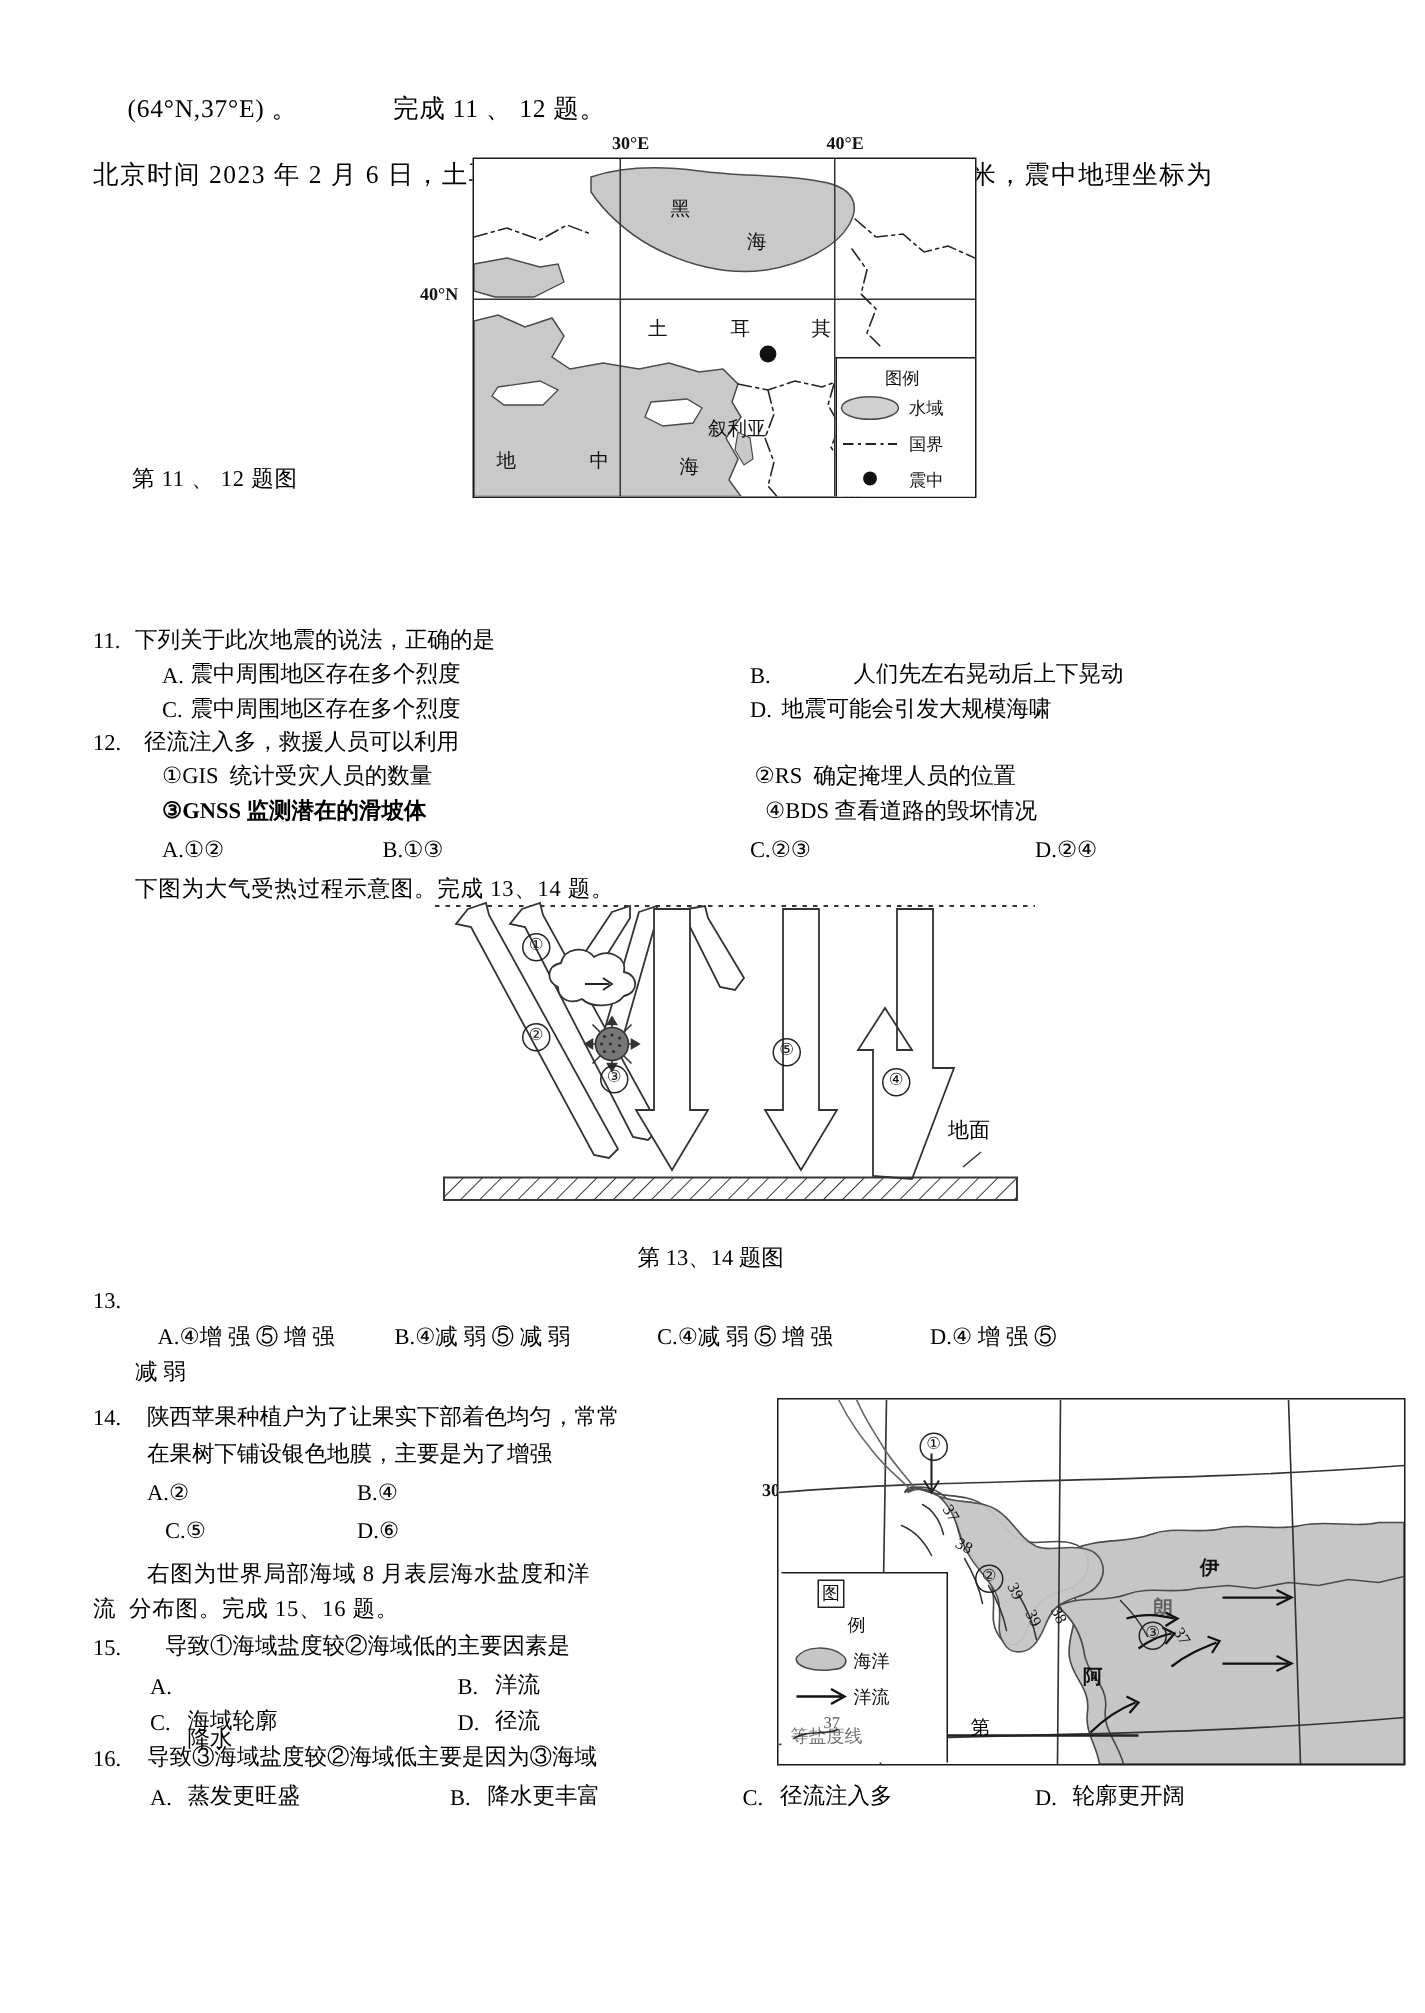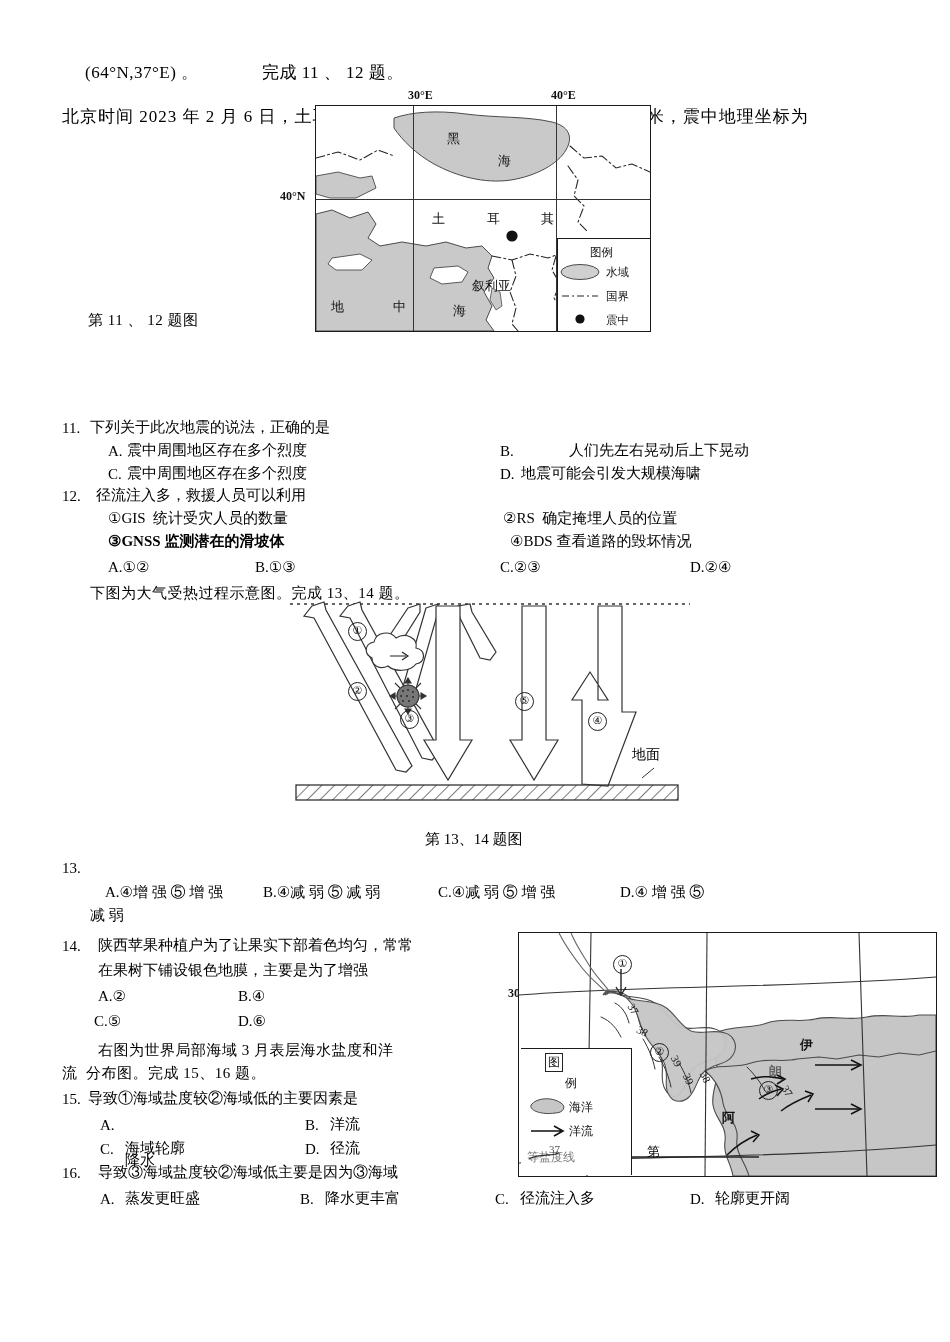--- a/index.html
+++ b/index.html
@@ -294,7 +294,7 @@
 
   <div class="t cn f15" style="left:98px; top:989px;"><span>A.</span><span>②</span></div>
   <div class="t cn f15" style="left:238px; top:989px;"><span>B.</span><span>④</span></div>
-  <div class="t cn f15" style="left:94px; top:1014px;"><span>C.</span><span>⑤</span></div>
+  <div class="t cn f15" style="left:110px; top:1014px;"><span>C.</span><span>⑤</span></div>
   <div class="t cn f15" style="left:238px; top:1014px;"><span>D.</span><span>⑥</span></div>
 
   <div class="t kai f15" style="left:98px; top:1043px;">右图为世界局部海域 3 月表层海水盐度和洋</div>

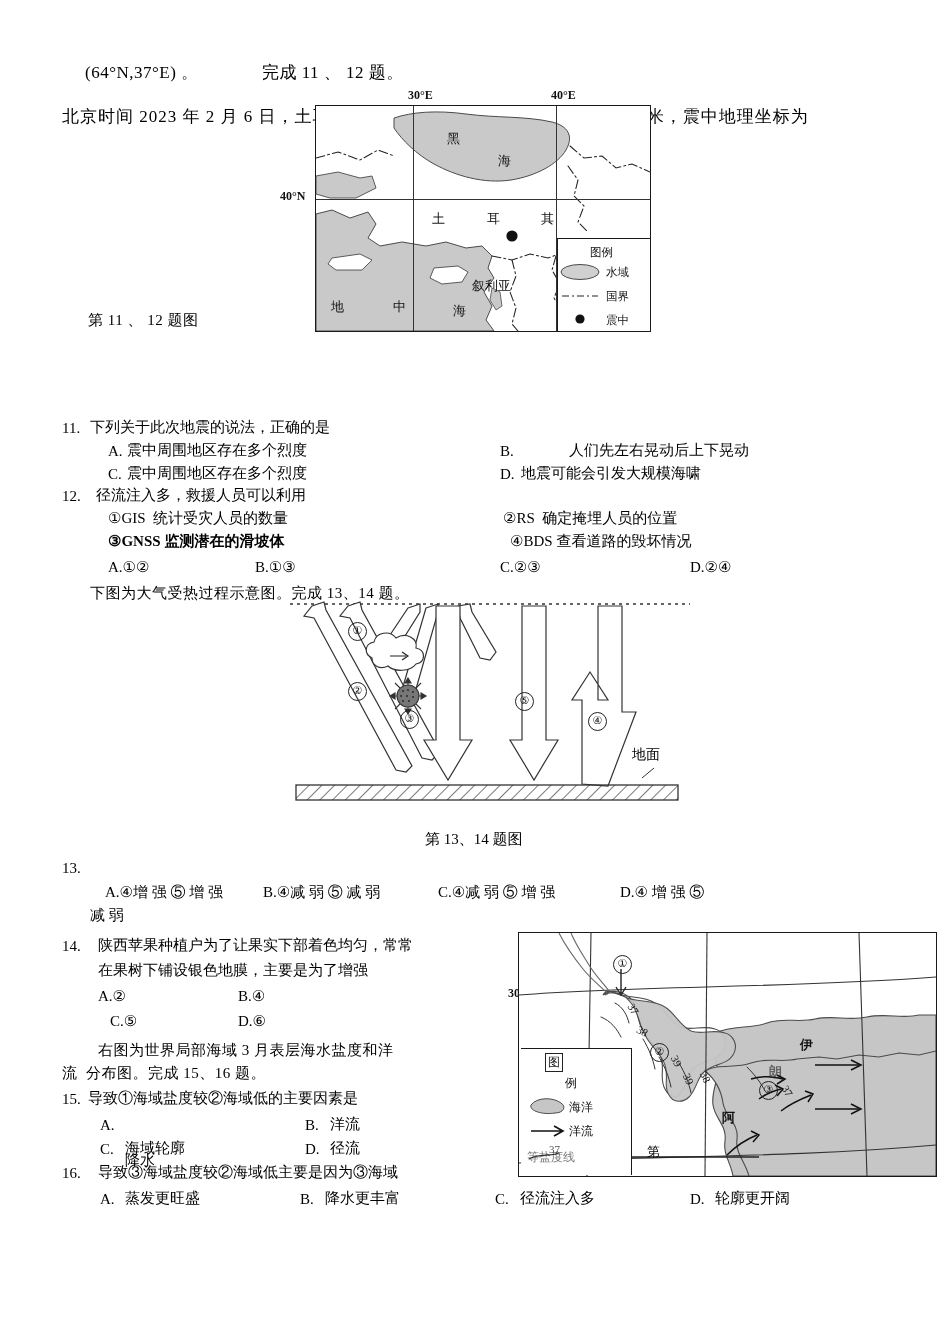--- a/index.html
+++ b/index.html
@@ -297,7 +297,7 @@
   <div class="t cn f15" style="left:110px; top:1014px;"><span>C.</span><span>⑤</span></div>
   <div class="t cn f15" style="left:238px; top:1014px;"><span>D.</span><span>⑥</span></div>
 
-  <div class="t kai f15" style="left:98px; top:1043px;">右图为世界局部海域 3 月表层海水盐度和洋</div>
+  <div class="t kai f15" style="left:98px; top:1043px;">右图为世界局部海域 8 月表层海水盐度和洋</div>
   <div class="t kai f15" style="left:62px; top:1066px;">流  分布图。完成 15、16 题。</div>
 
   <div class="axlbl" style="left:582px; top:934px;">45°</div>

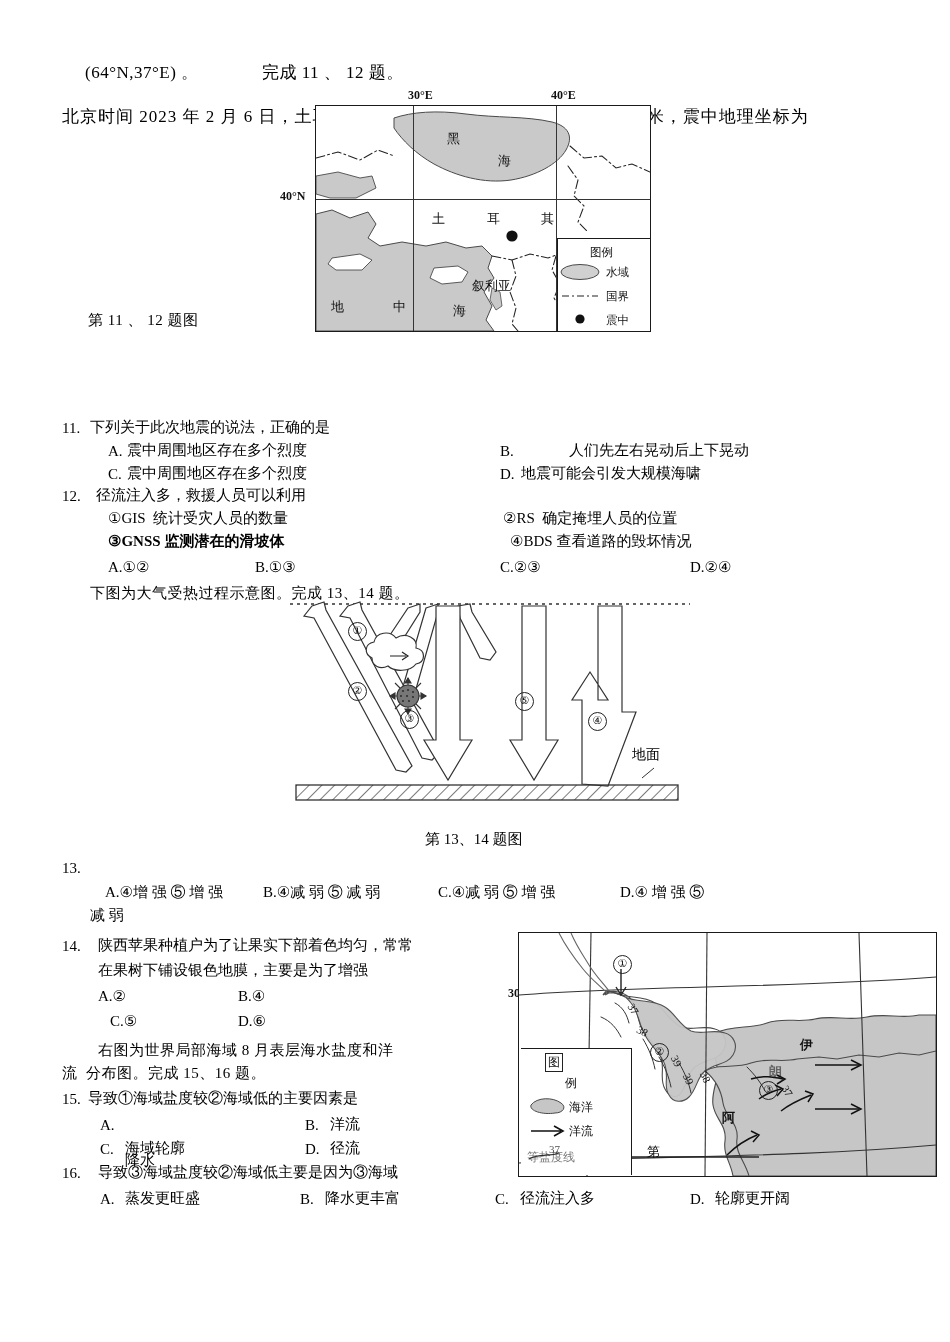--- a/index.html
+++ b/index.html
@@ -408,7 +408,7 @@
   </div>
 
   <div class="t cn f15" style="left:62px; top:1092px;">15.</div>
-  <div class="t cn f15" style="left:88px; top:1091px;">导致①海域盐度较②海域低的主要因素是</div>
+  <div class="t cn f15" style="left:110px; top:1091px;">导致①海域盐度较②海域低的主要因素是</div>
 
   <div class="t cn f15" style="left:100px; top:1118px;">A.</div>
   <div class="t cn f15" style="left:125px; top:1117px;margin-top:36px;">降水</div>

